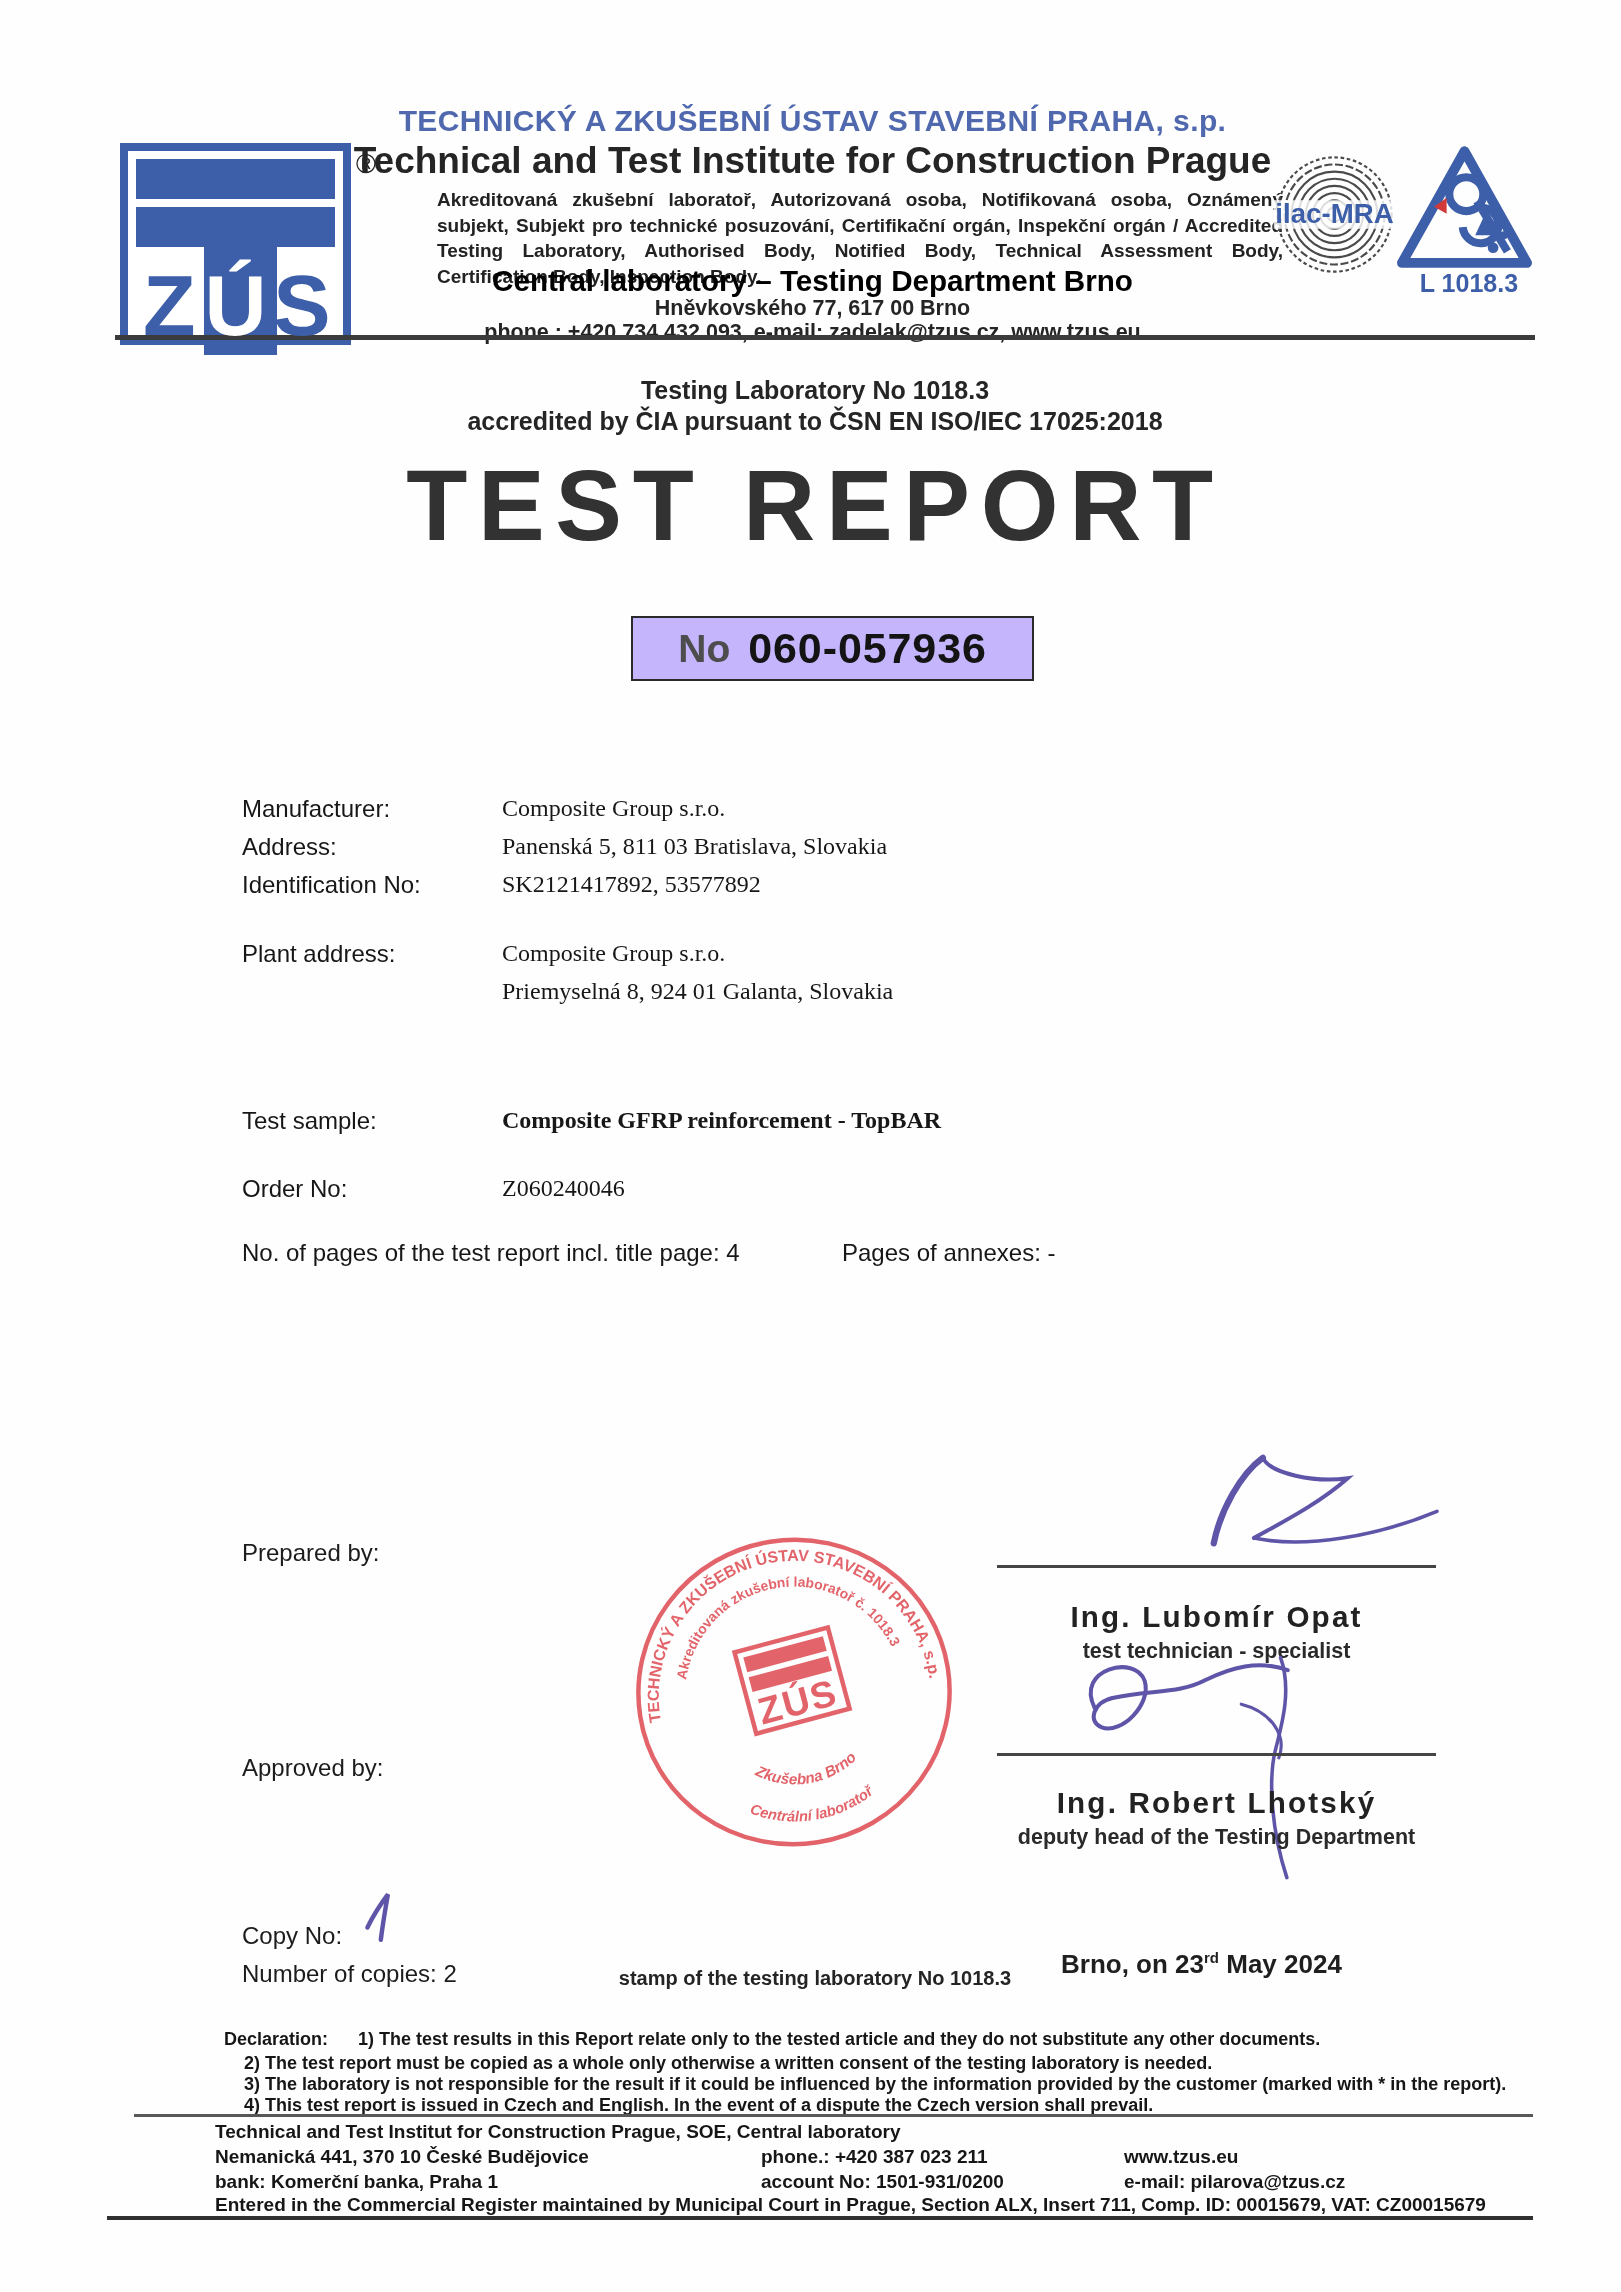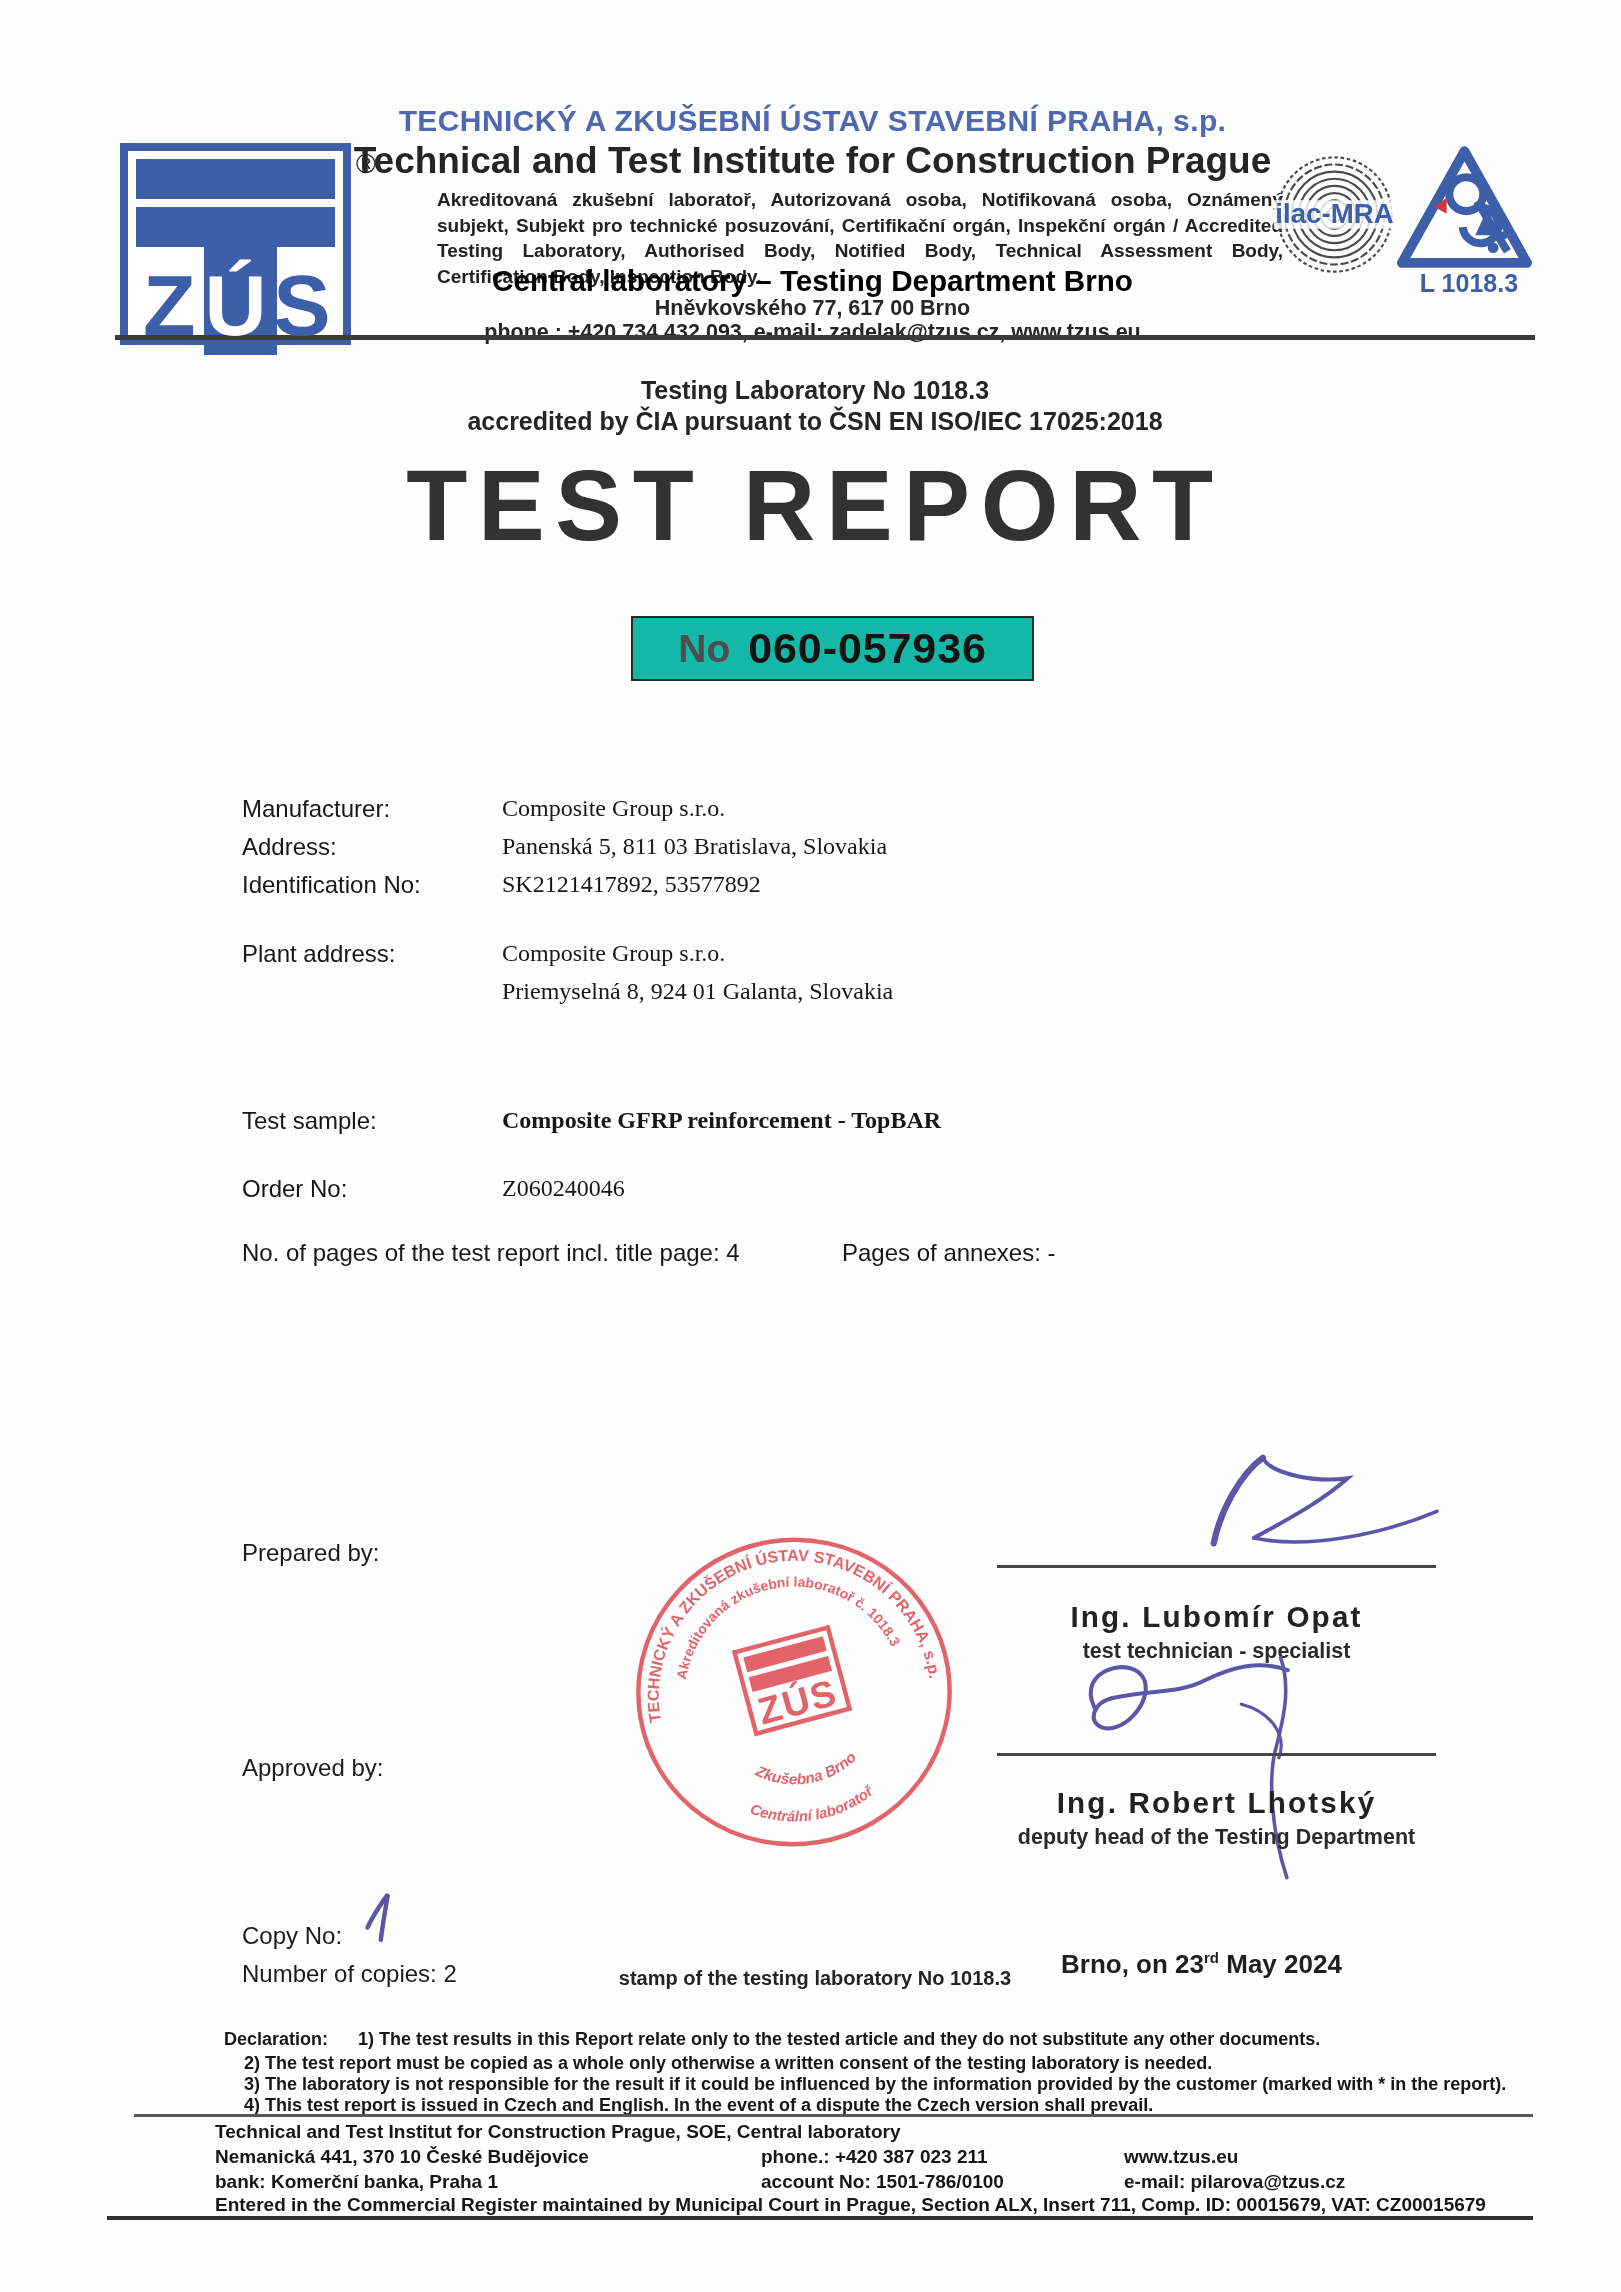--- a/index.html
+++ b/index.html
@@ -40,7 +40,7 @@
   .lab-line1{top:376px;font-size:25px;font-weight:700;color:#252525;}
   .lab-line2{top:407px;font-size:25px;font-weight:700;color:#252525;}
   .report-title{top:448px;font-size:100px;font-weight:700;letter-spacing:10.7px;color:#323232;margin:0;}
-  .num-box{left:631px;top:616px;width:399px;height:61px;border:2.7px solid #2a2a2a;display:flex;align-items:center;justify-content:center;gap:18px;background:#14b8a6;}
+  .num-box{left:631px;top:616px;width:399px;height:61px;border:2.7px solid #2a2a2a;display:flex;align-items:center;justify-content:center;gap:18px;background:#c4b5fd;}
   .num-label{font-size:39px;font-weight:700;color:#4d4d4d;}
   .num-value{font-size:43px;font-weight:700;color:#141414;letter-spacing:0.9px;}
   .subject{top:716px;font-size:25px;font-weight:700;color:#1e1e1e;}

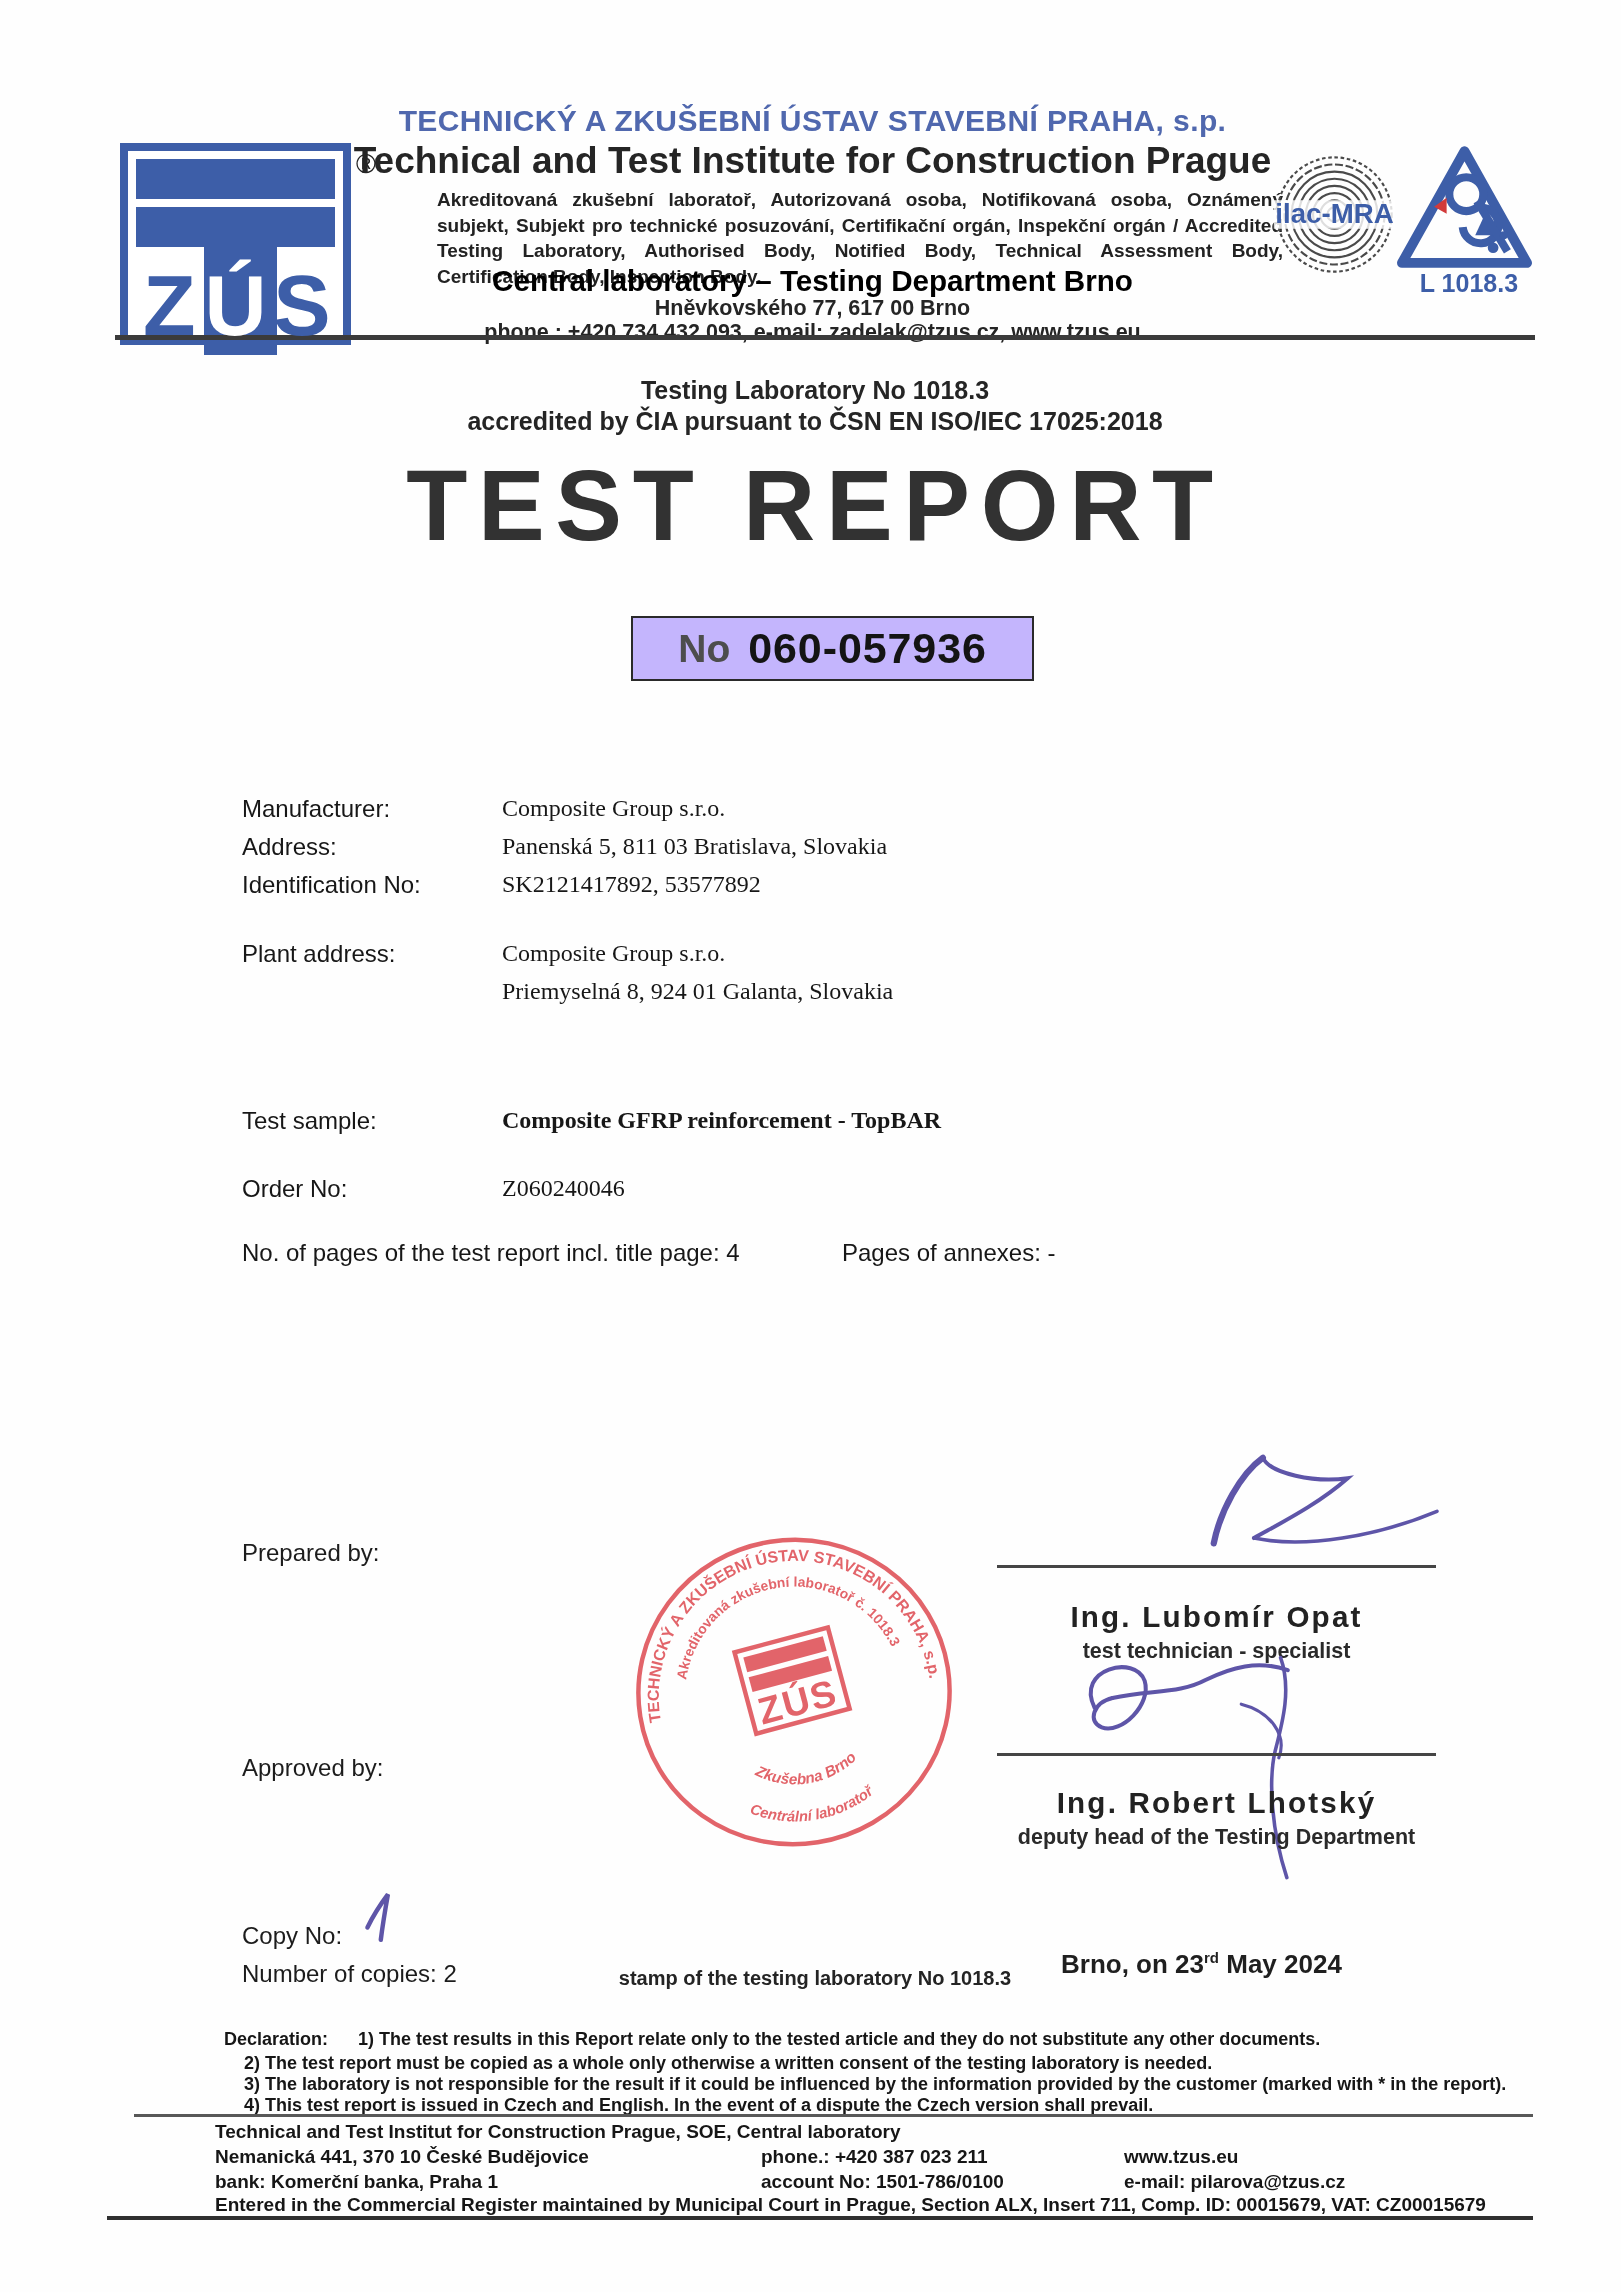--- a/index.html
+++ b/index.html
@@ -266,7 +266,7 @@
   <div class="abs foot foot-col2 foot-r1">phone.: +420 387 023 211</div>
   <div class="abs foot foot-col3 foot-r1">www.tzus.eu</div>
   <div class="abs foot foot-col1 foot-r2">bank: Komerční banka, Praha 1</div>
-  <div class="abs foot foot-col2 foot-r2">account No: 1501-786/0100</div>
+  <div class="abs foot foot-col2 foot-r2">account No: 1501-931/0200</div>
   <div class="abs foot foot-col3 foot-r2">e-mail: pilarova@tzus.cz</div>
   <div class="abs foot foot-register">Entered in the Commercial Register maintained by Municipal Court in Prague, Section ALX, Insert 711, Comp. ID: 00015679, VAT: CZ00015679</div>
   <div class="abs bottom-rule"></div>

